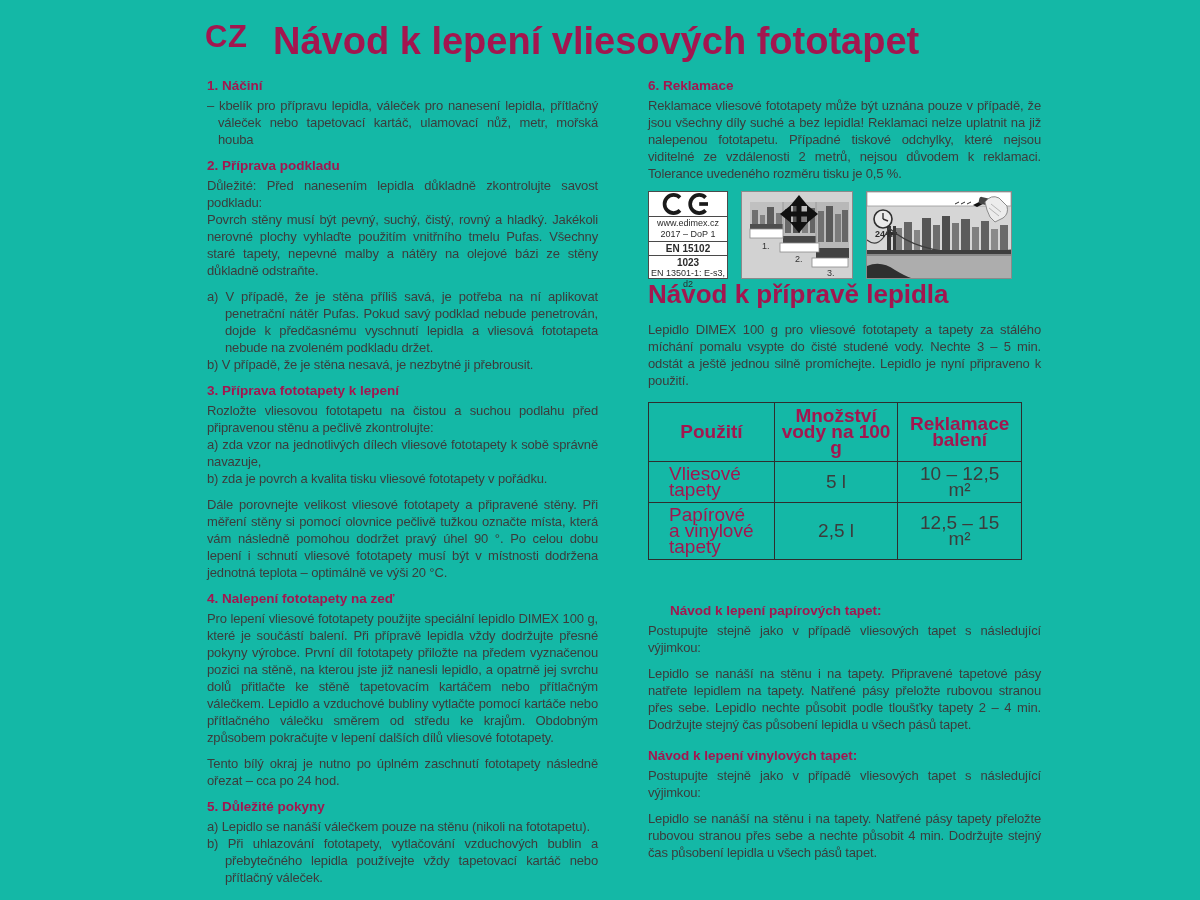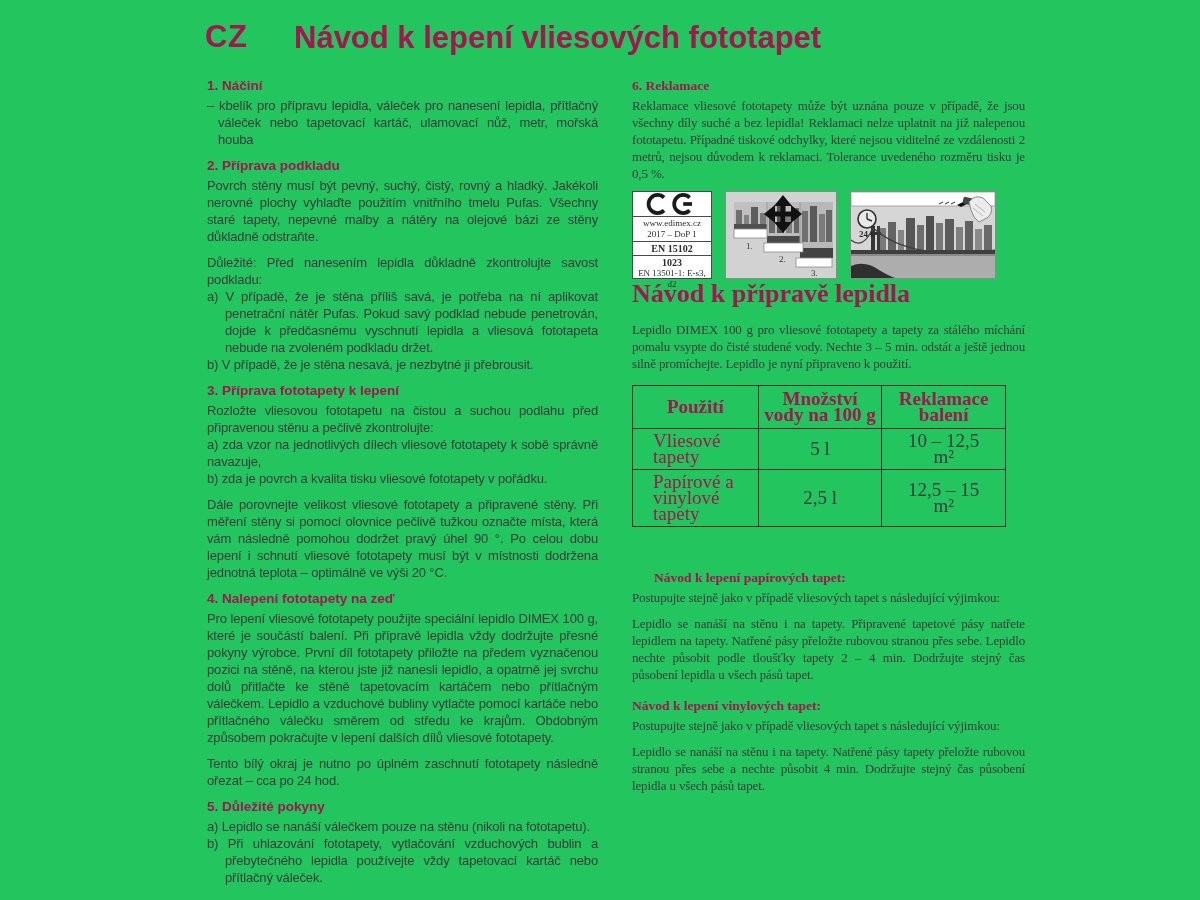--- a/index.html
+++ b/index.html
@@ -5,7 +5,7 @@
   * { margin:0; padding:0; box-sizing:border-box; }
   html,body { background:#ffffff; }
   .page {
-    position:relative; width:1200px; height:900px; background:#22c55e; overflow:hidden;
+    position:relative; width:1200px; height:900px; background:#14b8a6; overflow:hidden;
     font-family:"Liberation Sans", sans-serif; color:#3c3c3c;
   }
   .lang-badge {

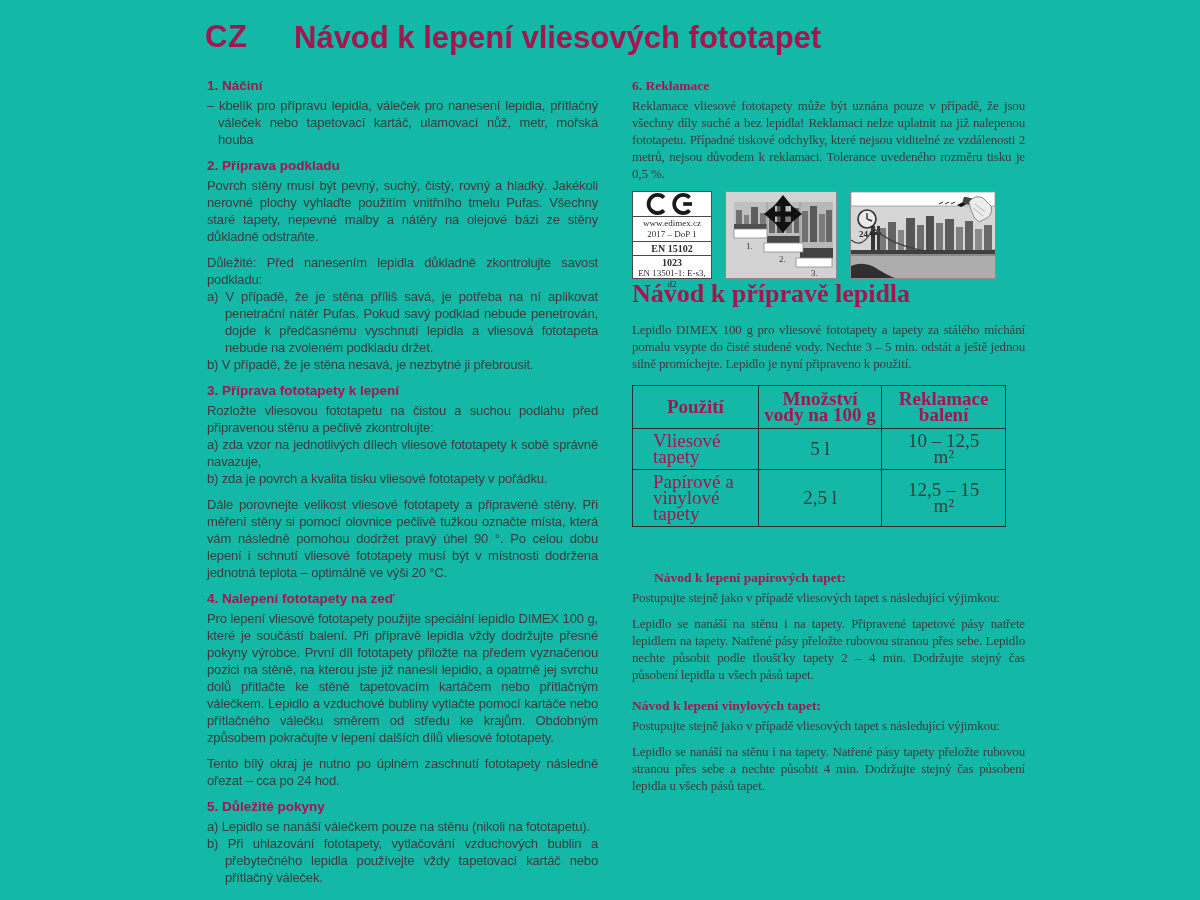--- a/index.html
+++ b/index.html
@@ -13,8 +13,8 @@
     font-size:31px; font-weight:bold; color:#a3164f; letter-spacing:0.5px;
   }
   .page-title {
-    position:absolute; left:294px; top:20px;
-    font-size:31px; font-weight:bold; color:#a3164f;text-align:center;
+    position:absolute; left:273px; top:20px;
+    font-size:38px; font-weight:bold; color:#a3164f;text-align:center;
   }
   .col { position:absolute; top:77px; }
   .col-left  { left:207px; width:391px; }

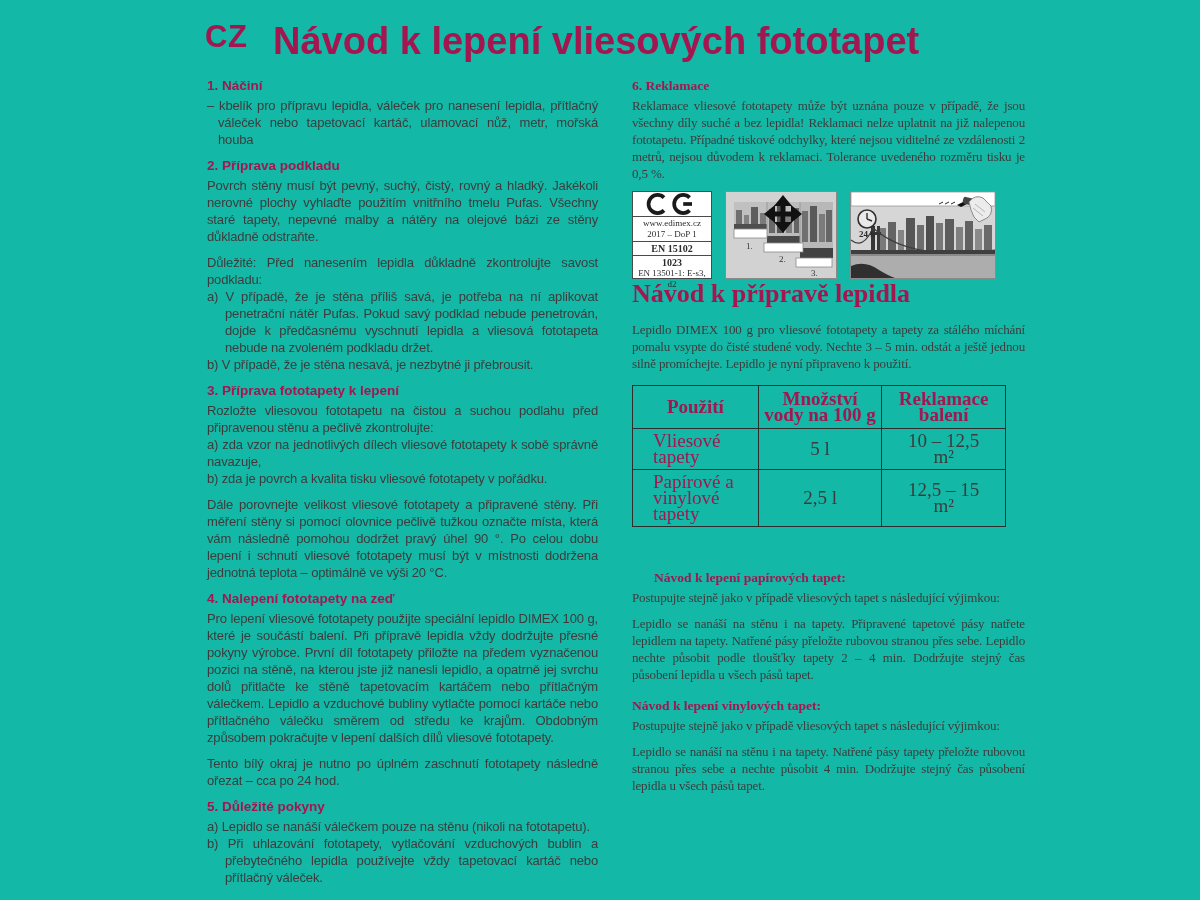--- a/index.html
+++ b/index.html
@@ -18,7 +18,7 @@
   }
   .col { position:absolute; top:77px; }
   .col-left  { left:207px; width:391px; }
-  .col-right { left:632px; width:393px;font-family:Liberation Serif, serif; }
+  .col-right { left:648px; width:393px; }
 
   .h-small {
     color:#a3164f; font-weight:bold; font-size:13.5px; line-height:17px;

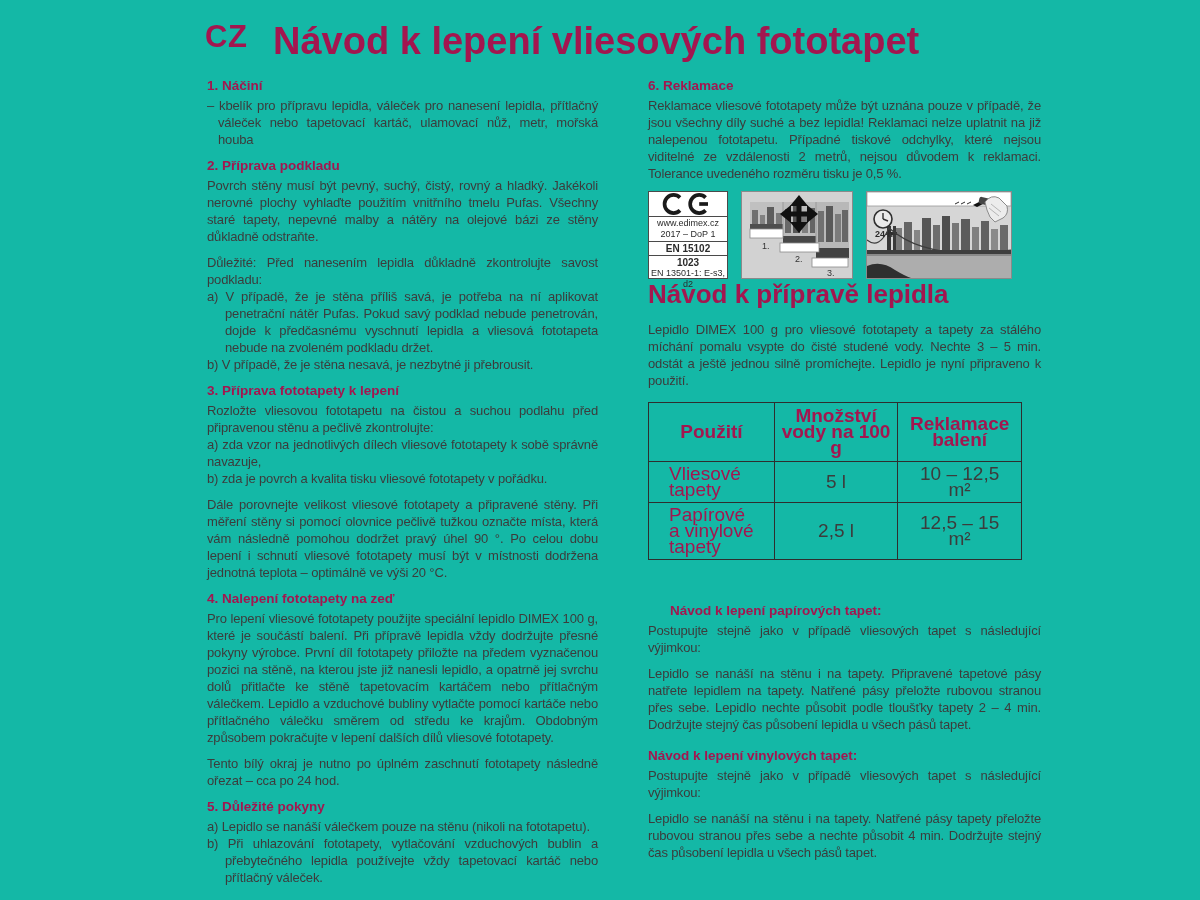--- a/index.html
+++ b/index.html
@@ -82,8 +82,8 @@
     <div class="para hang-sm">– kbelík pro přípravu lepidla, váleček pro nanesení lepidla, přítlačný váleček nebo tapetovací kartáč, ulamovací nůž, metr, mořská houba</div>
 
     <div class="h-small">2. Příprava podkladu</div>
+    <div class="para tight">Důležité: Před nanesením lepidla důkladně zkontrolujte savost podkladu:</div>
     <div class="para">Povrch stěny musí být pevný, suchý, čistý, rovný a hladký. Jakékoli nerovné plochy vyhlaďte použitím vnitřního tmelu Pufas. Všechny staré tapety, nepevné malby a nátěry na olejové bázi ze stěny důkladně odstraňte.</div>
-    <div class="para tight">Důležité: Před nanesením lepidla důkladně zkontrolujte savost podkladu:</div>
     <div class="para tight hang">a) V případě, že je stěna příliš savá, je potřeba na ní aplikovat penetrační nátěr Pufas. Pokud savý podklad nebude penetrován, dojde k předčasnému vyschnutí lepidla a vliesová fototapeta nebude na zvoleném podkladu držet.</div>
     <div class="para hang">b) V případě, že je stěna nesavá, je nezbytné ji přebrousit.</div>
 

